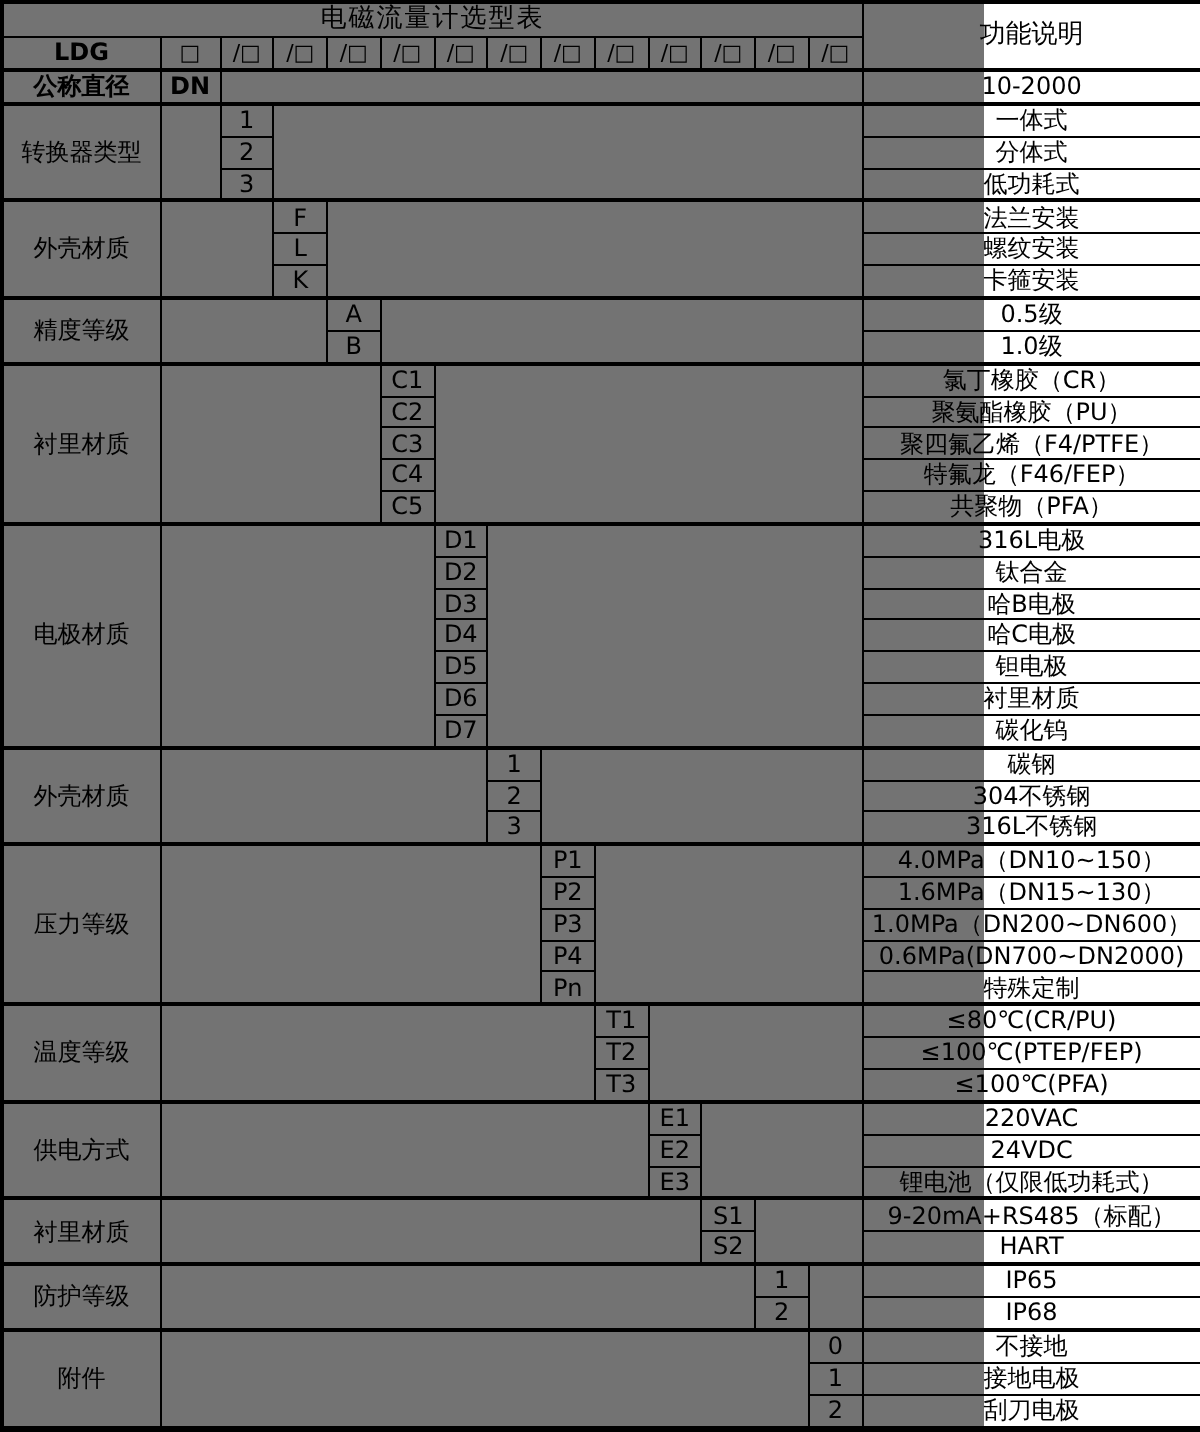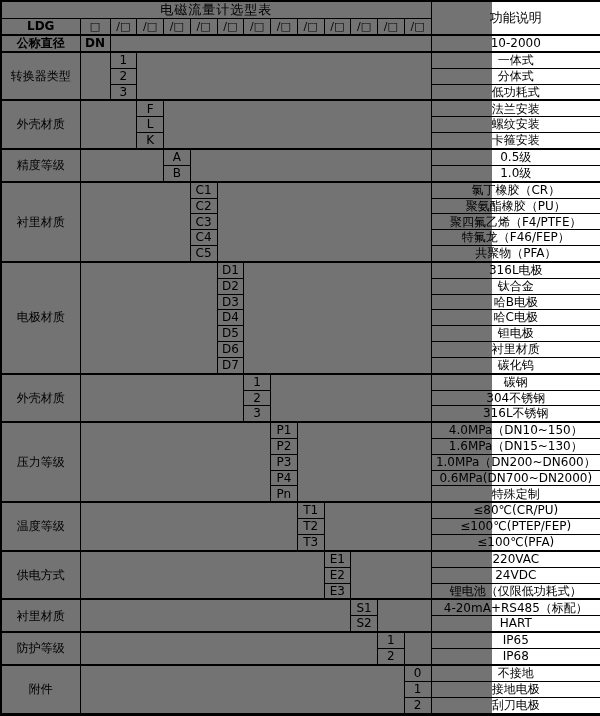--- a/index.html
+++ b/index.html
@@ -261,7 +261,7 @@
     <td rowspan="2" colspan="10"></td>
     <td class="code">S1</td>
     <td rowspan="2" colspan="2"></td>
-    <td class="desc">4-20mA+RS485（标配）</td>
+    <td class="desc">9-20mA+RS485（标配）</td>
   </tr>
   <tr>
     <td class="code">S2</td>

